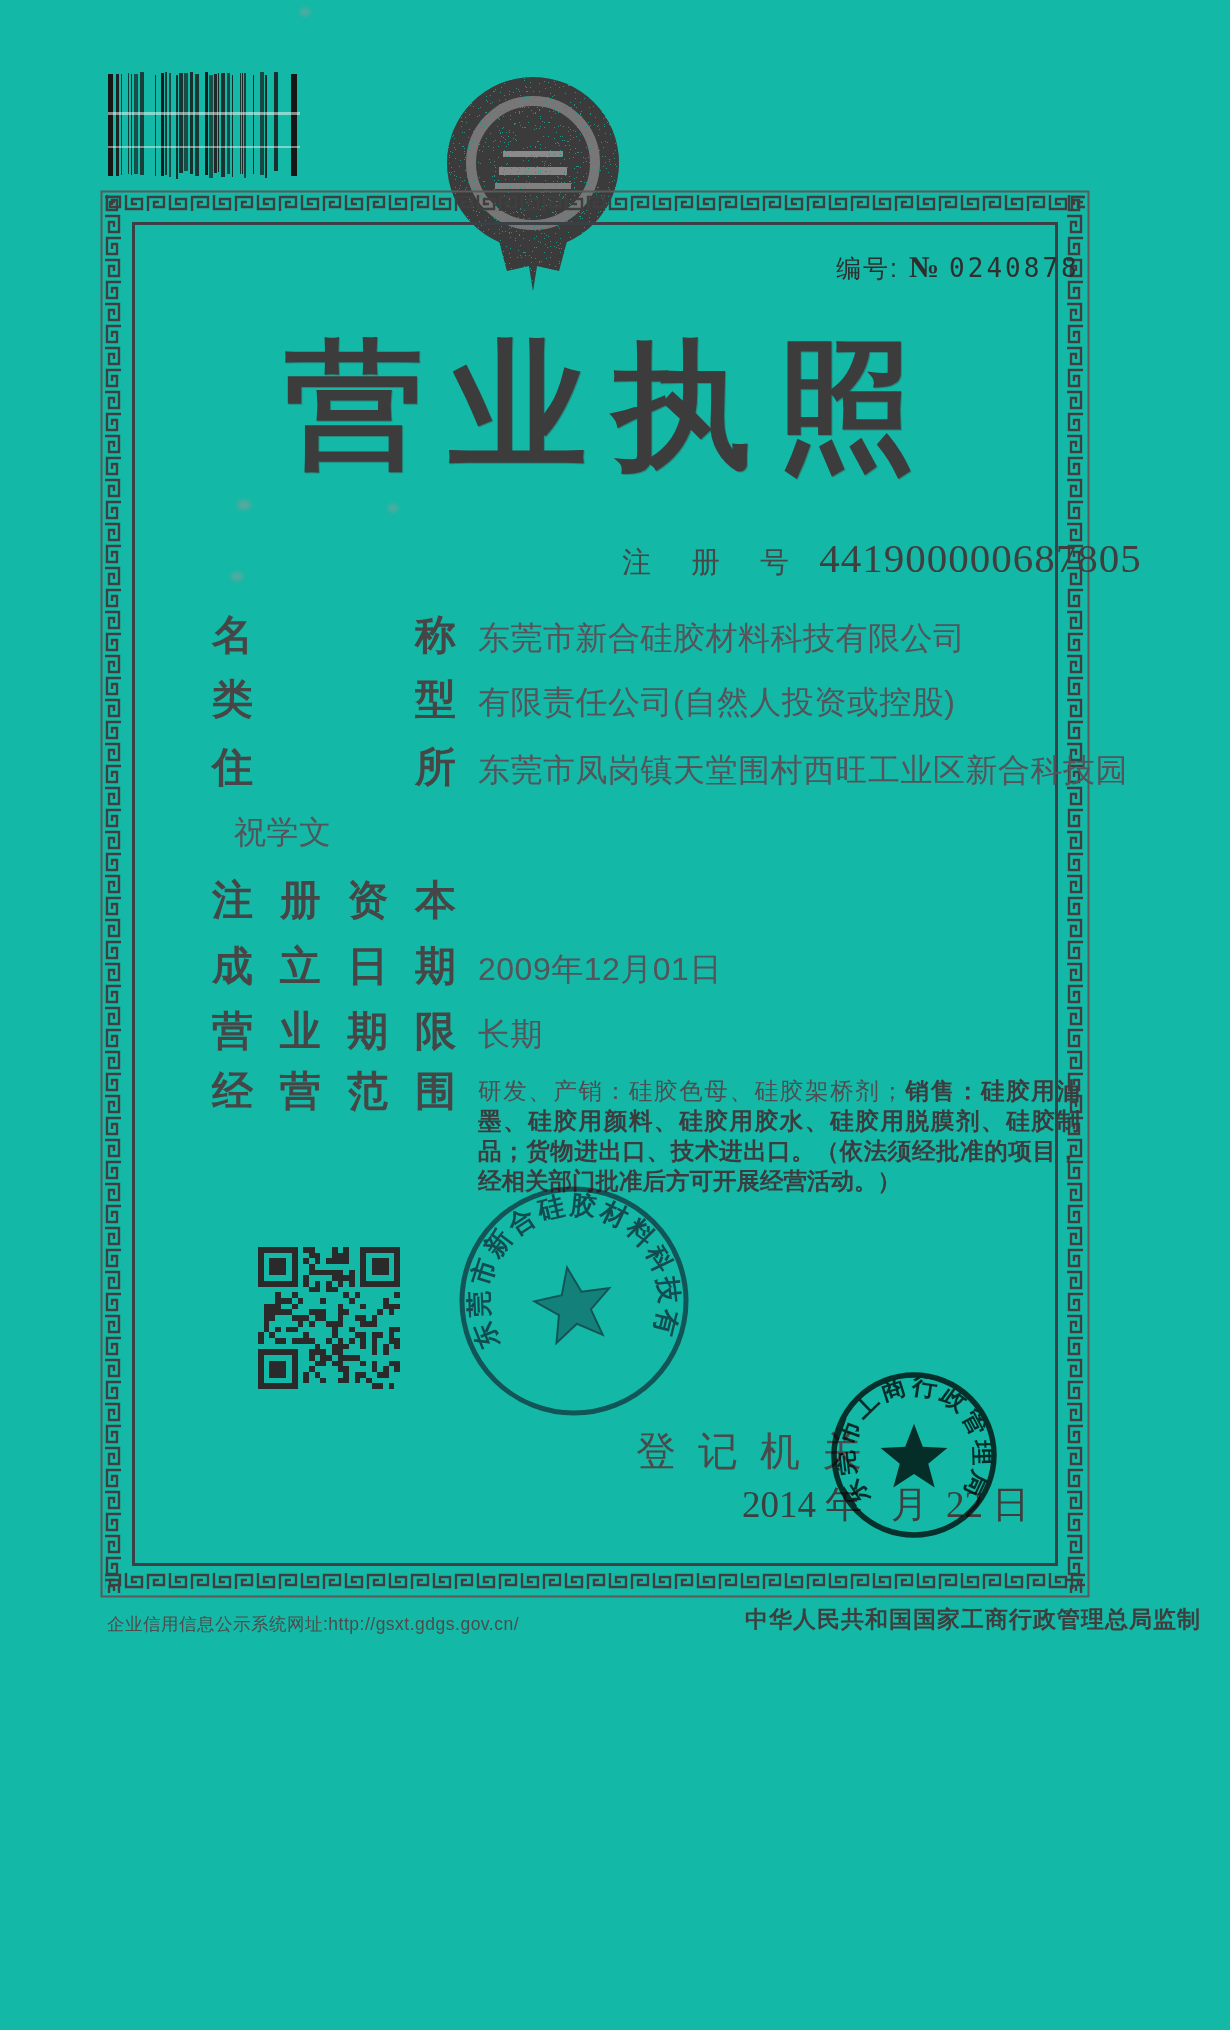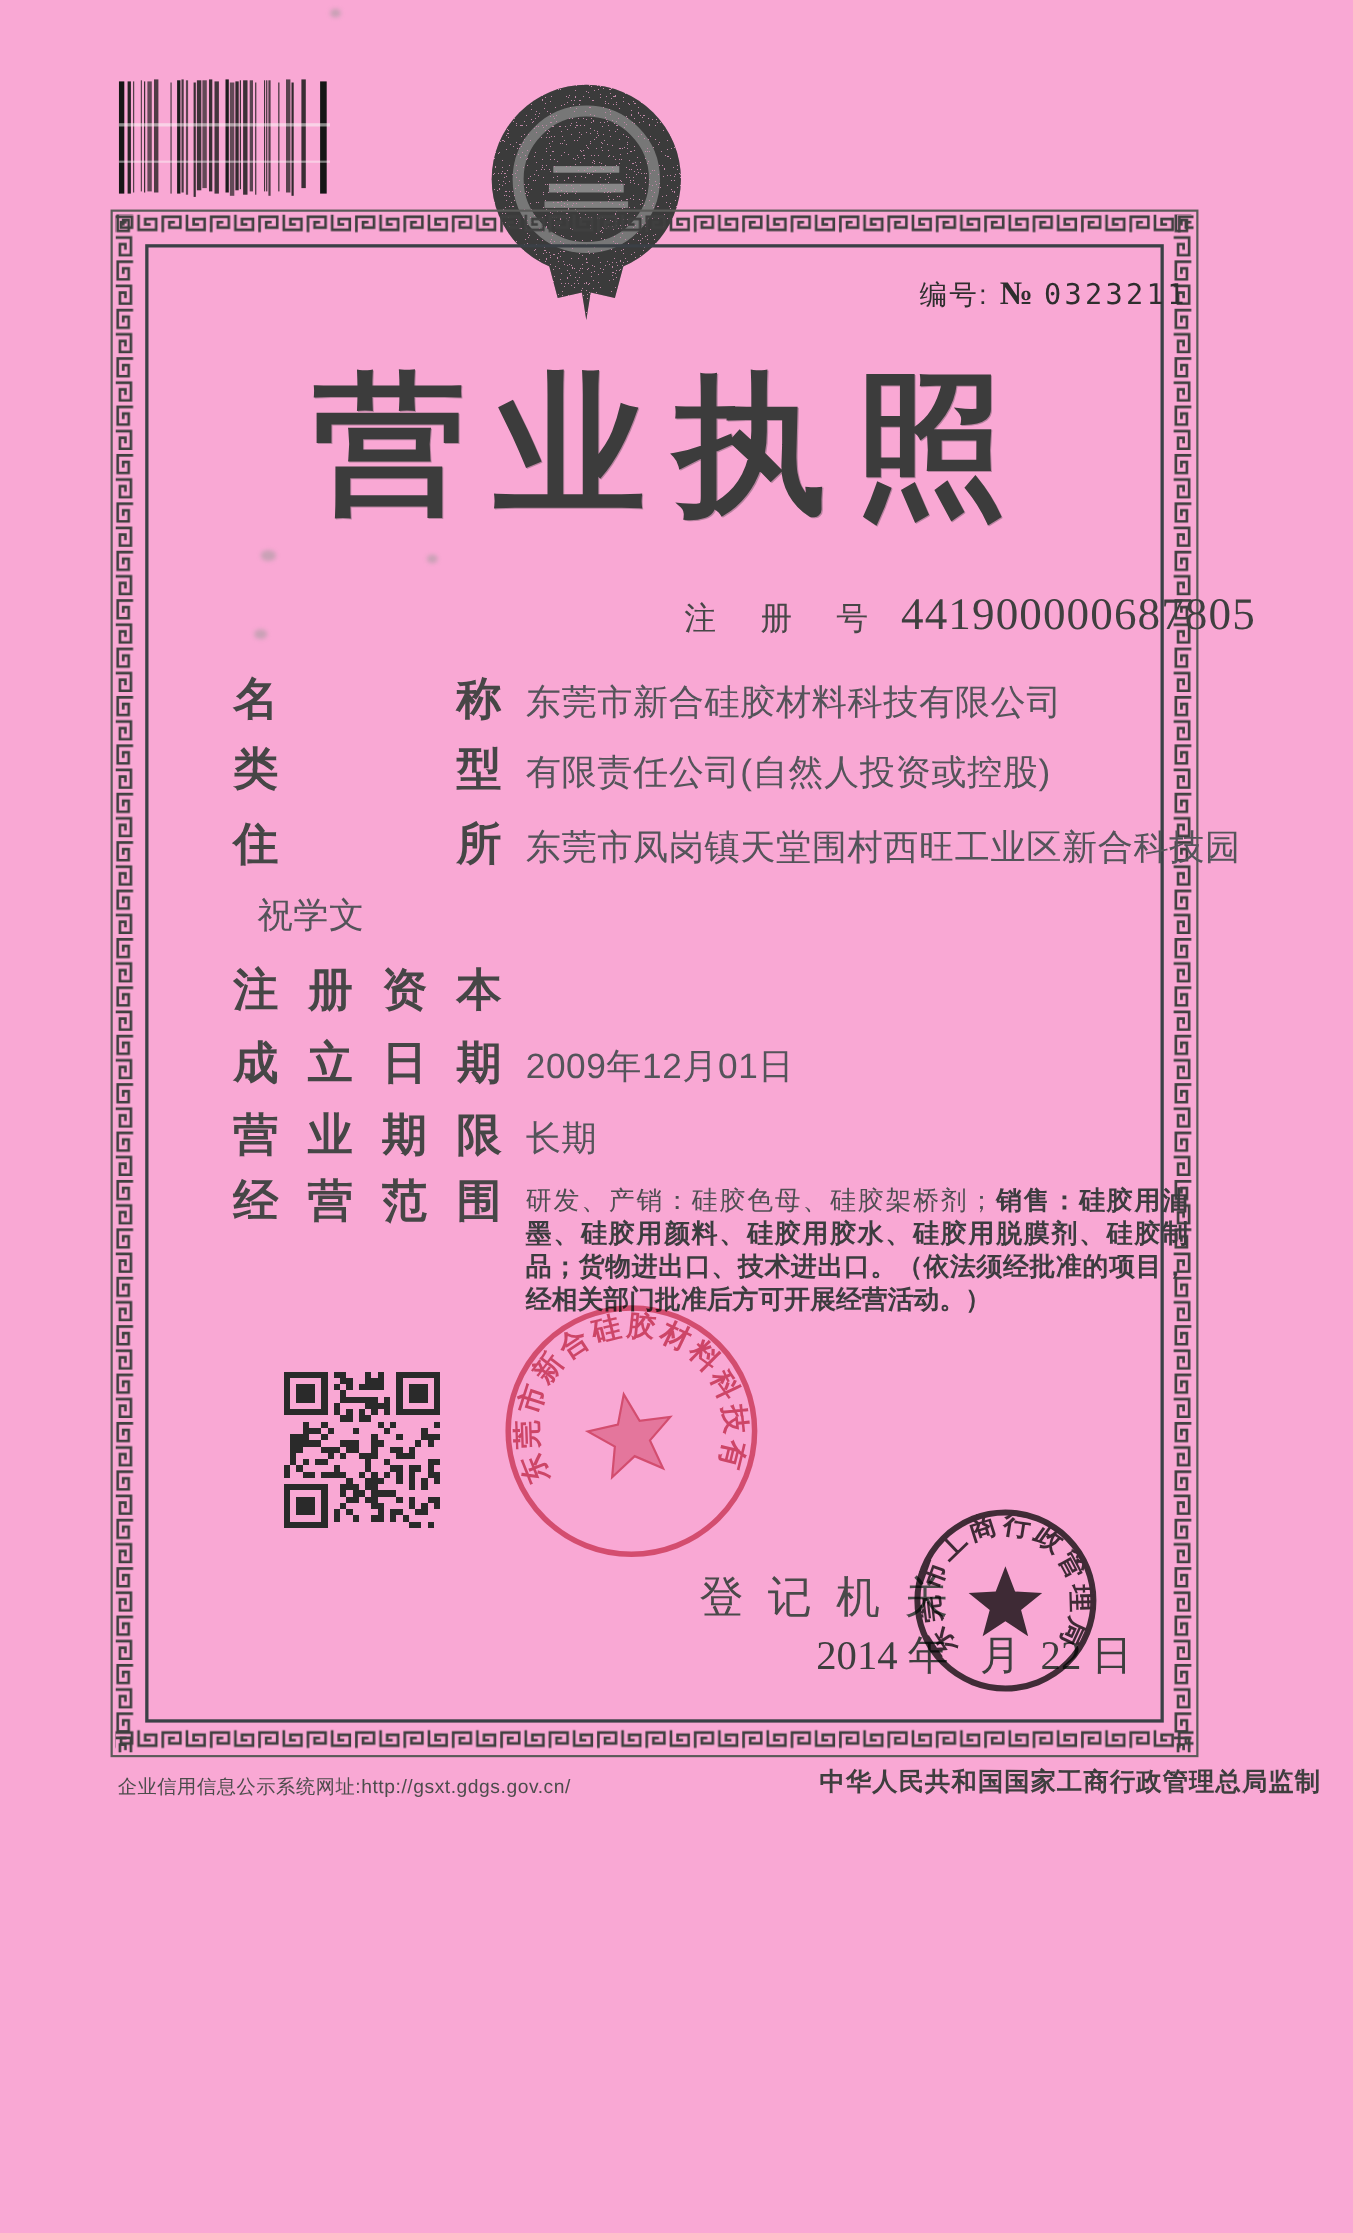--- a/index.html
+++ b/index.html
@@ -3,7 +3,7 @@
 <meta charset="utf-8">
 <style>
   html,body{margin:0;padding:0;background:#e9e9e7;}
-  .page{position:relative;width:1230px;height:2030px;background:#f9a8d4;
+  .page{position:relative;width:1230px;height:2030px;background:#14b8a6;
         font-family:"Liberation Sans",sans-serif;color:#3e3e3e;overflow:hidden;}
   .abs{position:absolute;}
   

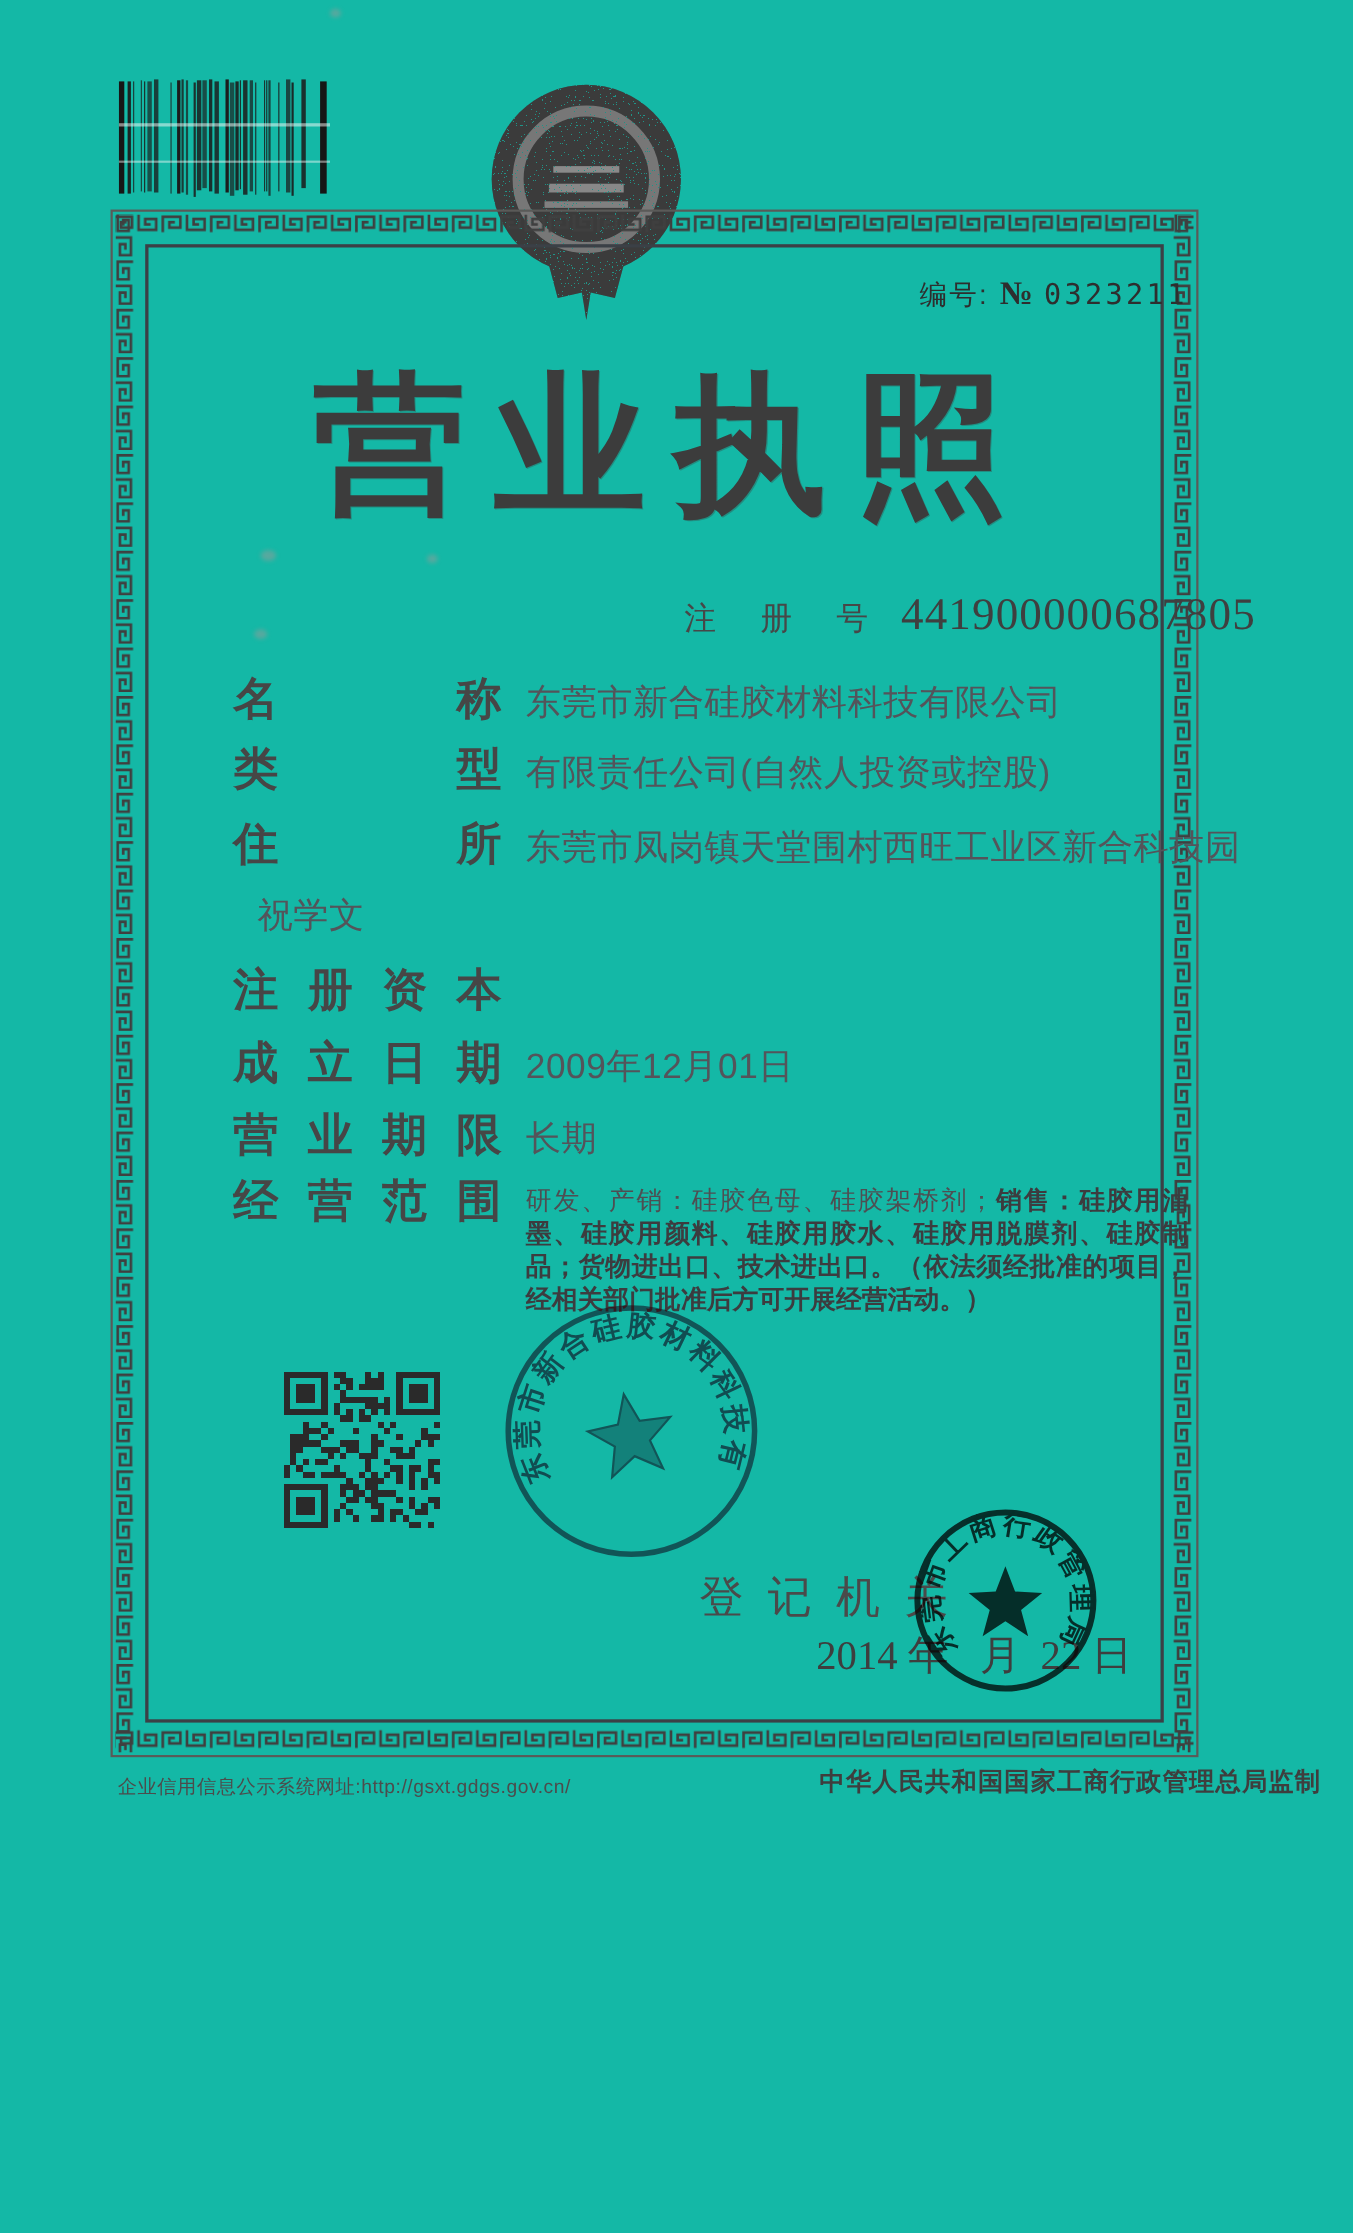--- a/index.html
+++ b/index.html
@@ -124,7 +124,7 @@
   <div class="abs serial">
     <span class="s-label">编号:</span>
     <span class="s-no">№</span>
-    <span class="s-num">0323211</span>
+    <span class="s-num">0240878</span>
   </div>
 
   <div class="abs title">营业执照</div>

